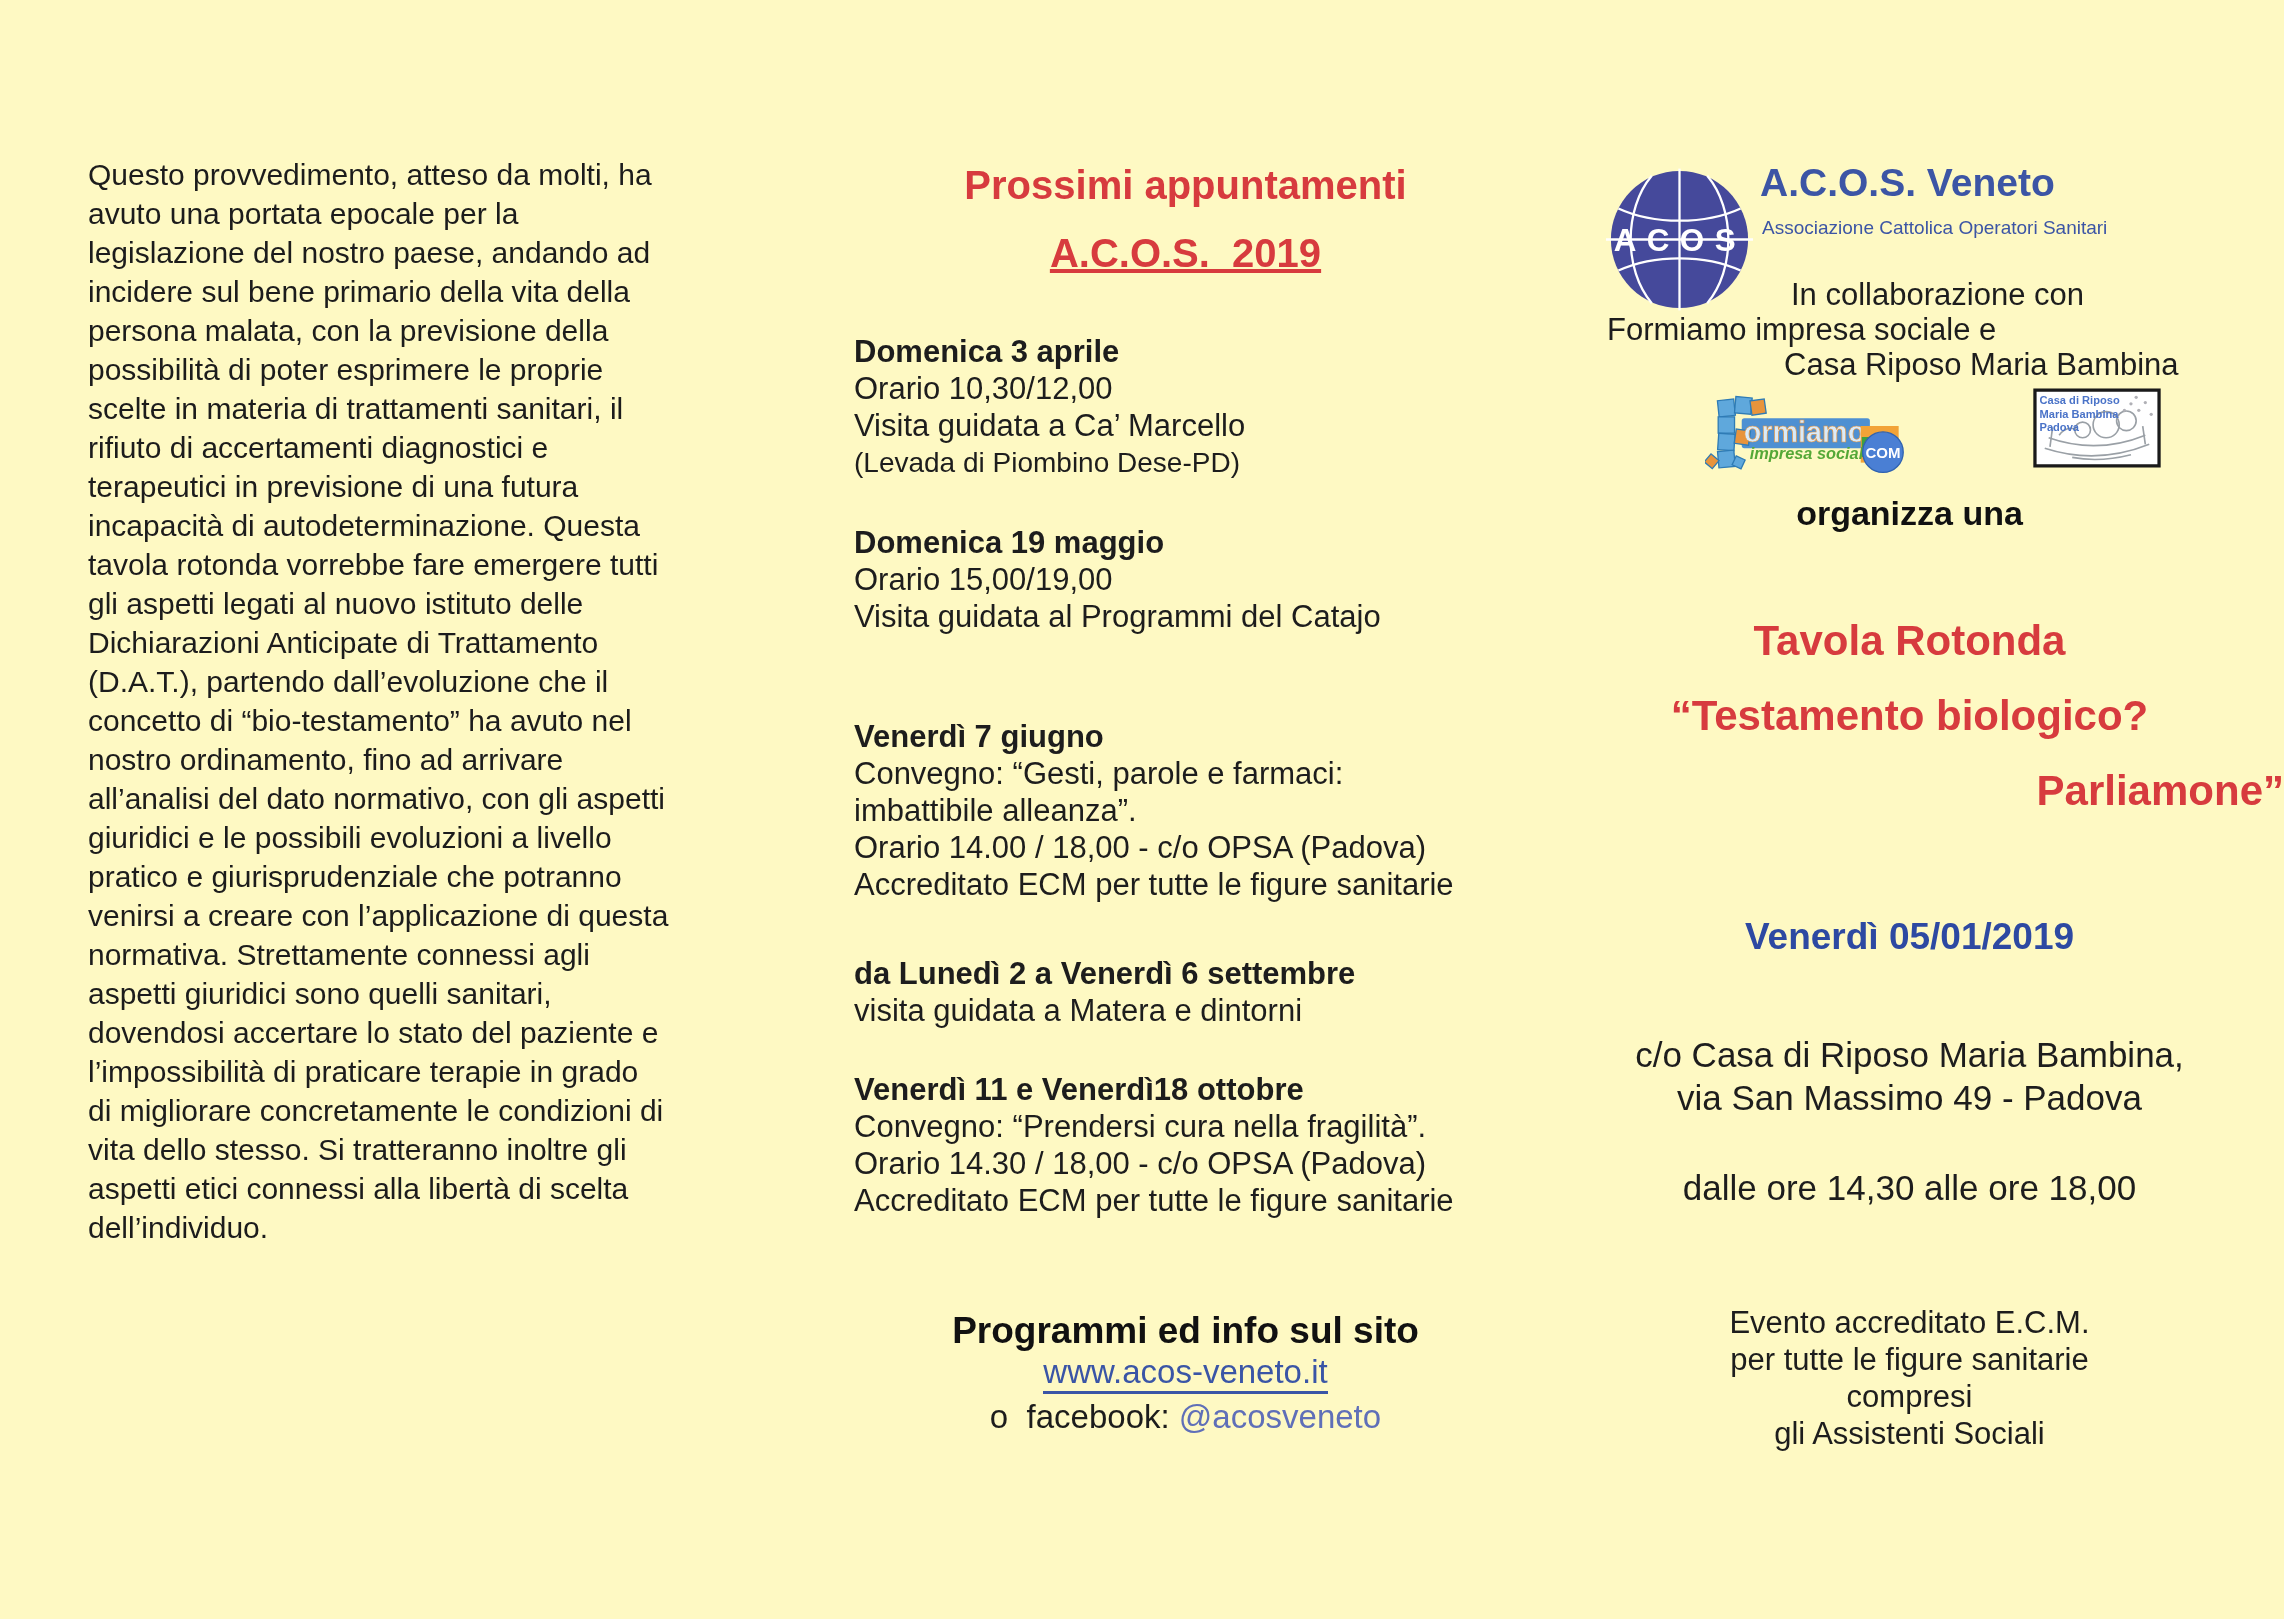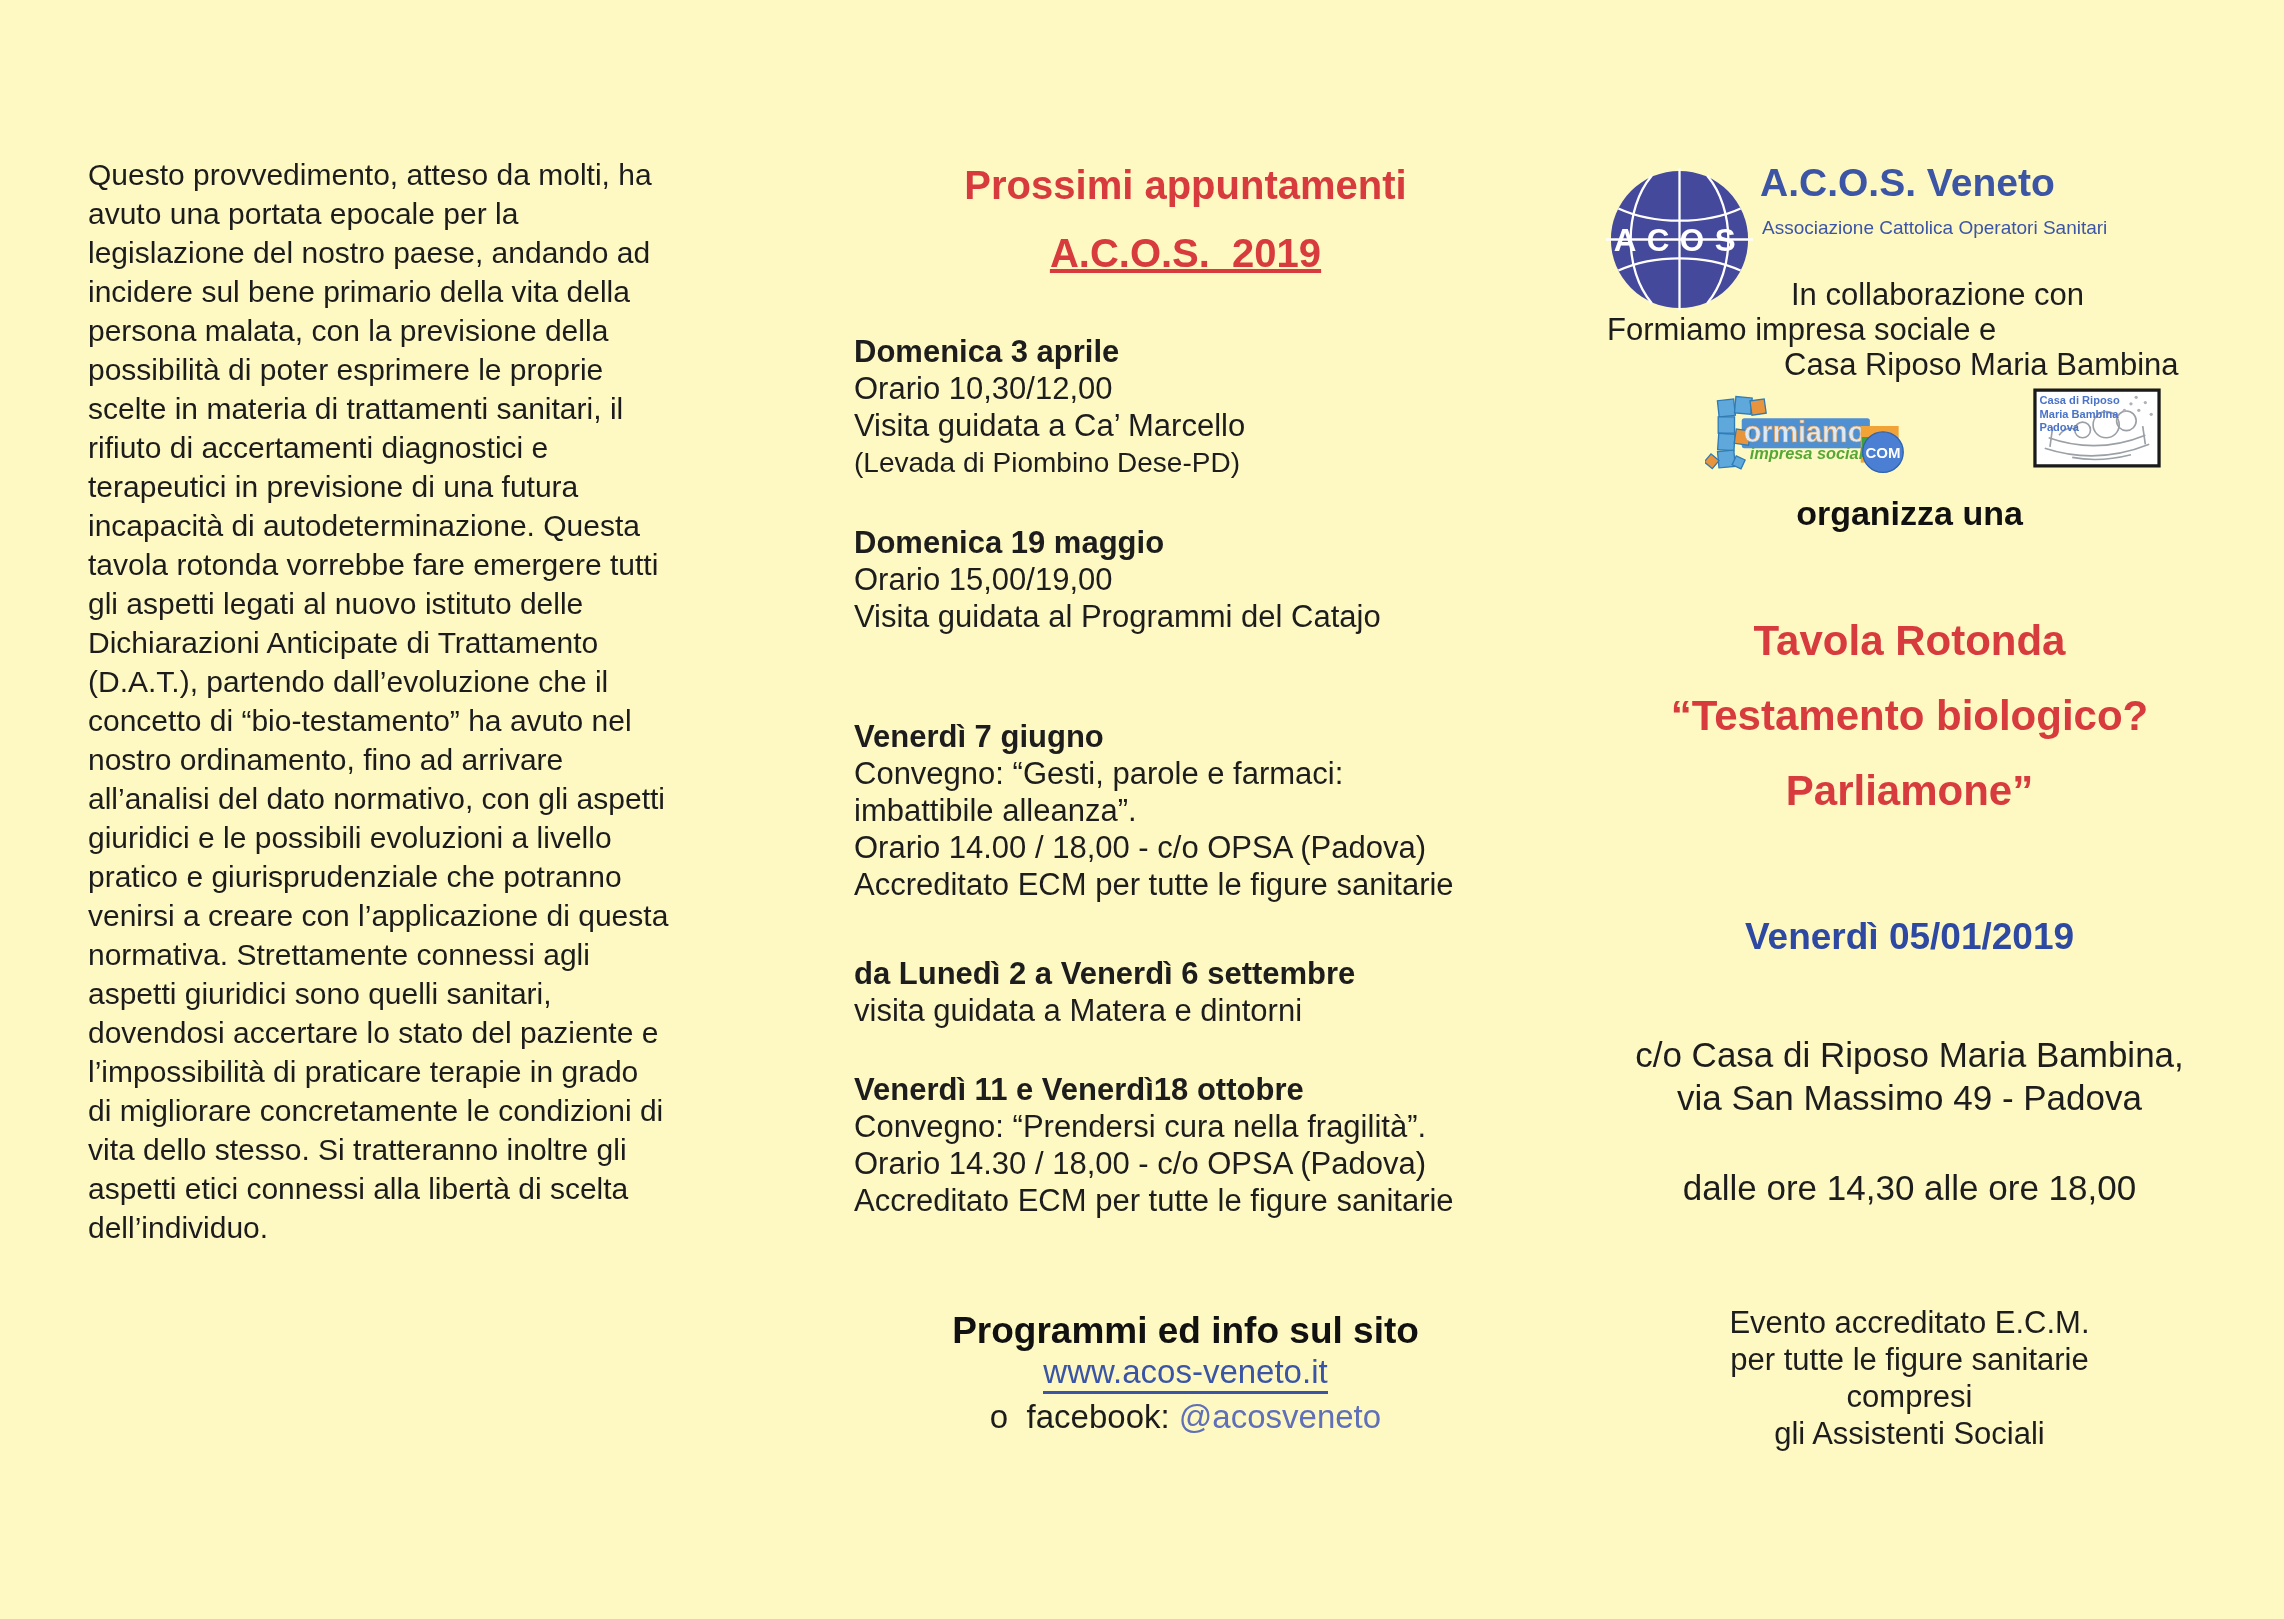--- a/index.html
+++ b/index.html
@@ -38,7 +38,7 @@
   .collab-3{left:1784px;top:347px;font-size:31px;}
   .organizza{top:494px;font-size:34px;font-weight:bold;color:#111;}
   .rt{font-size:42px;font-weight:bold;color:#d73b3e;}
-  .rt1{top:617px;} .rt2{top:692px;} .rt3{top:767px;}
+  .rt1{top:617px;} .rt2{top:692px;} .rt3{top:767px;text-align:right;}
   .r-date{top:916px;font-size:37px;font-weight:bold;color:#2d49a2;}
   .venue{top:1033px;font-size:35px;line-height:43px;}
   .r-time{top:1168px;font-size:35px;}

